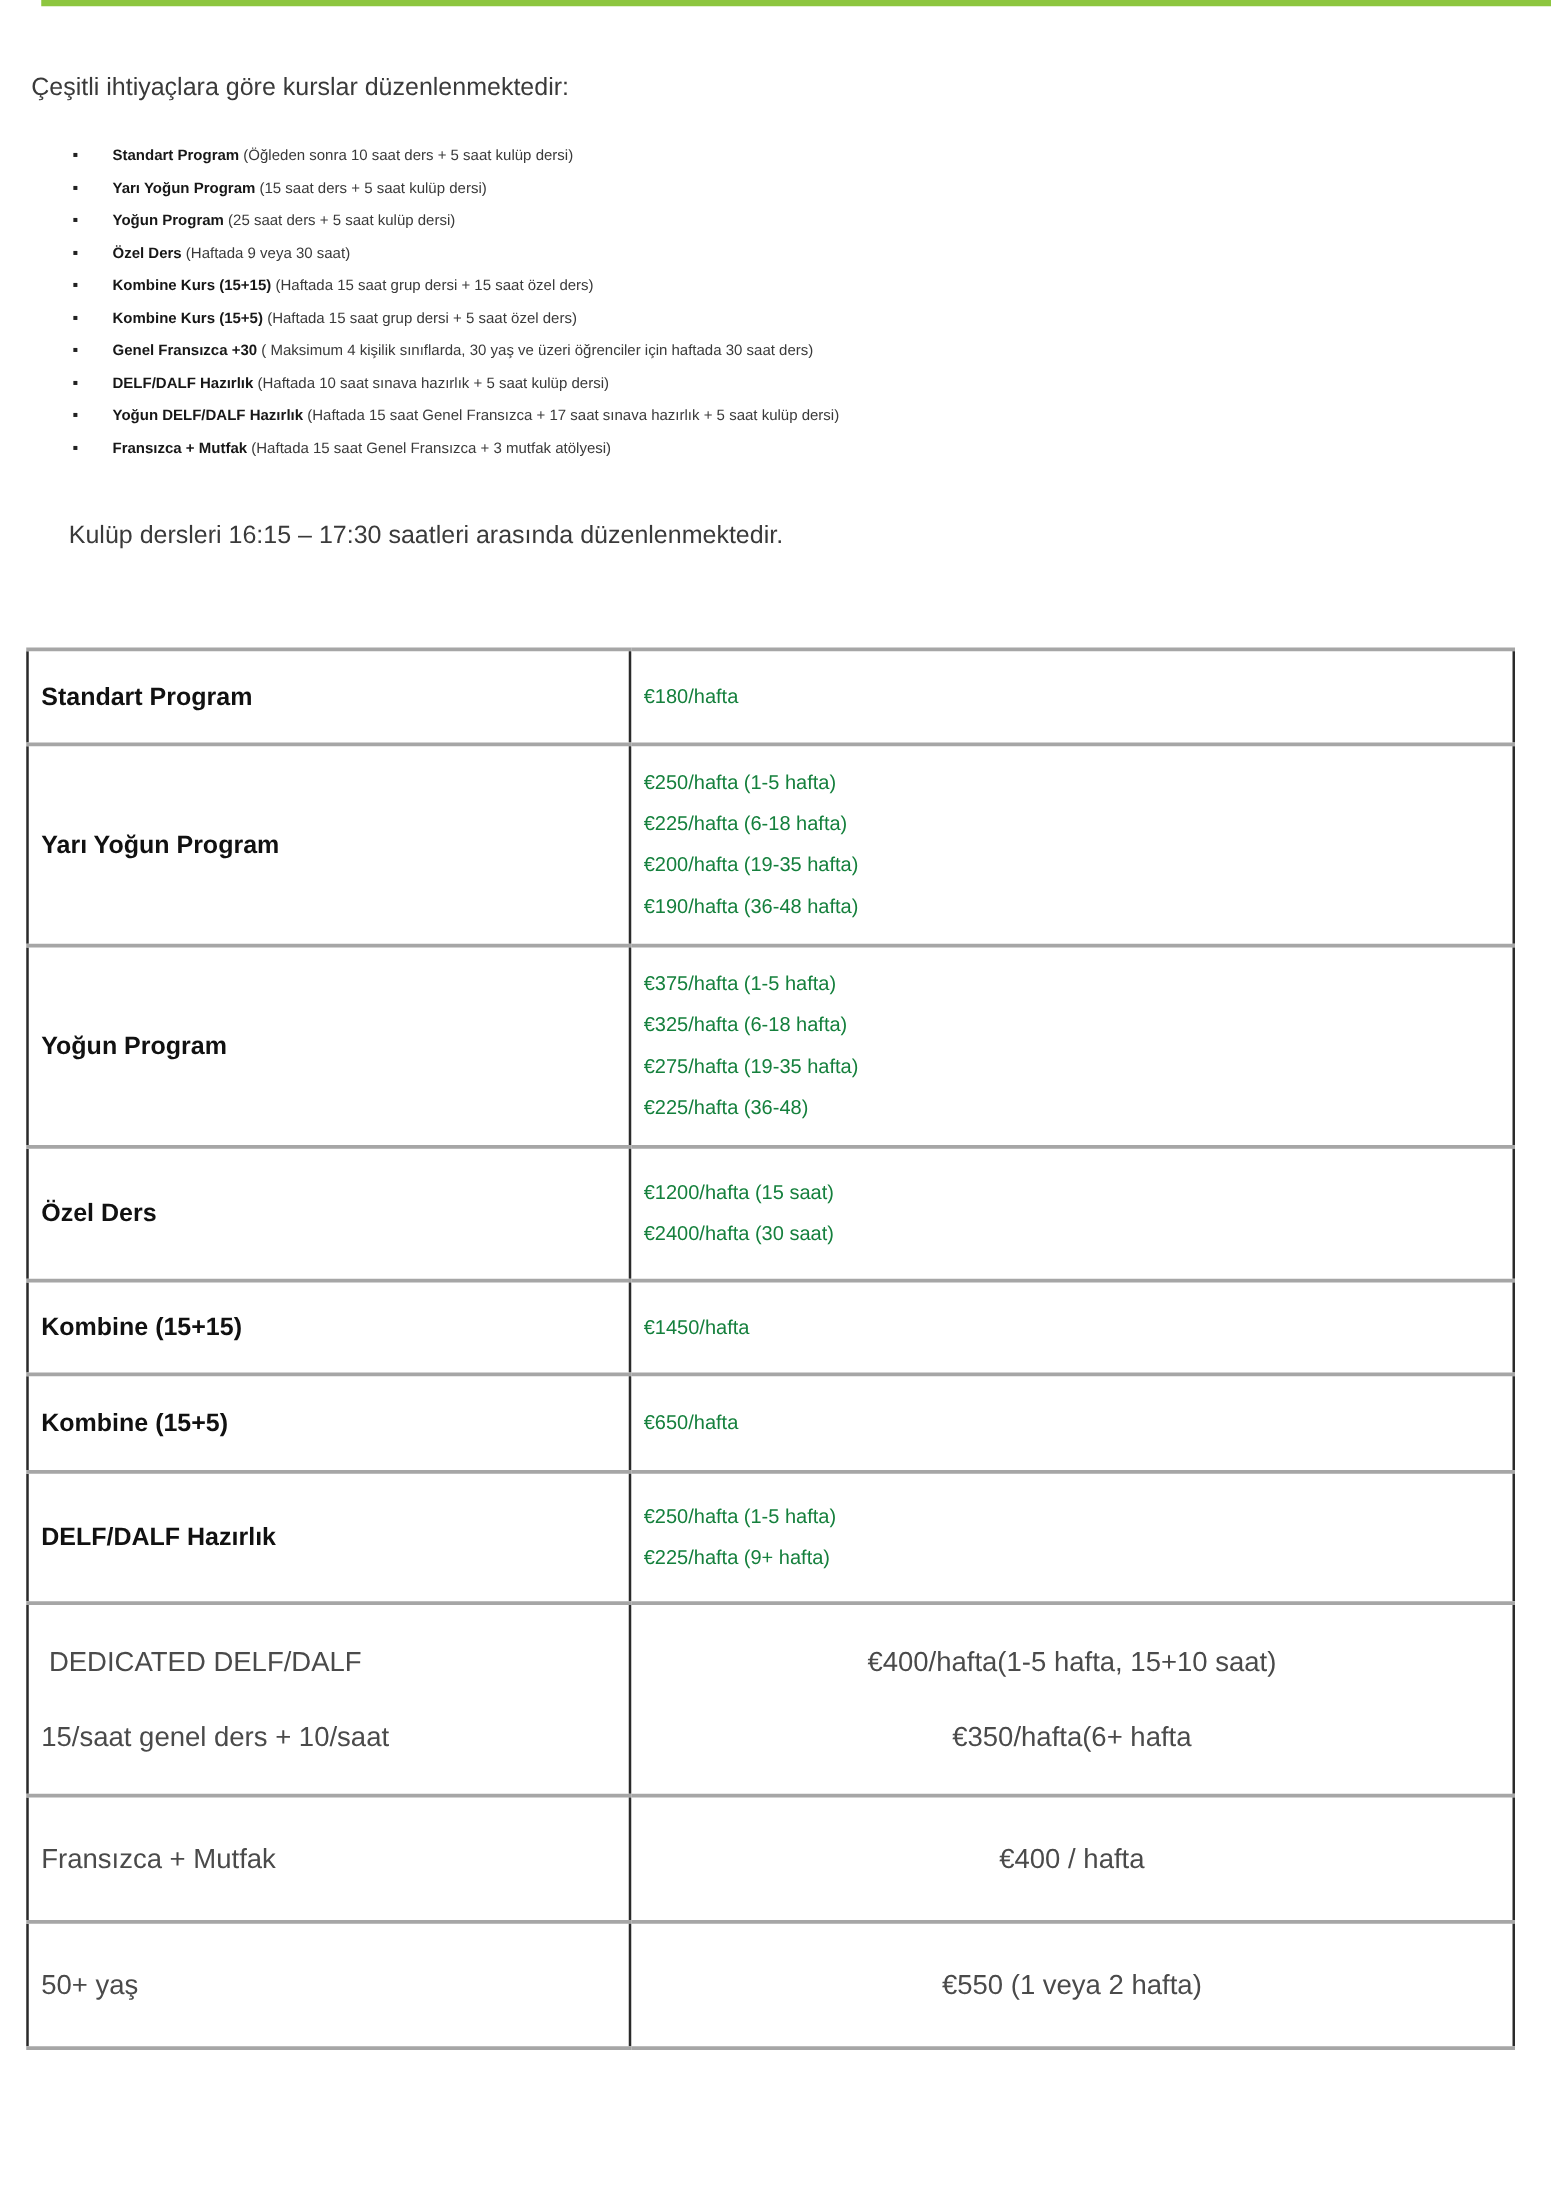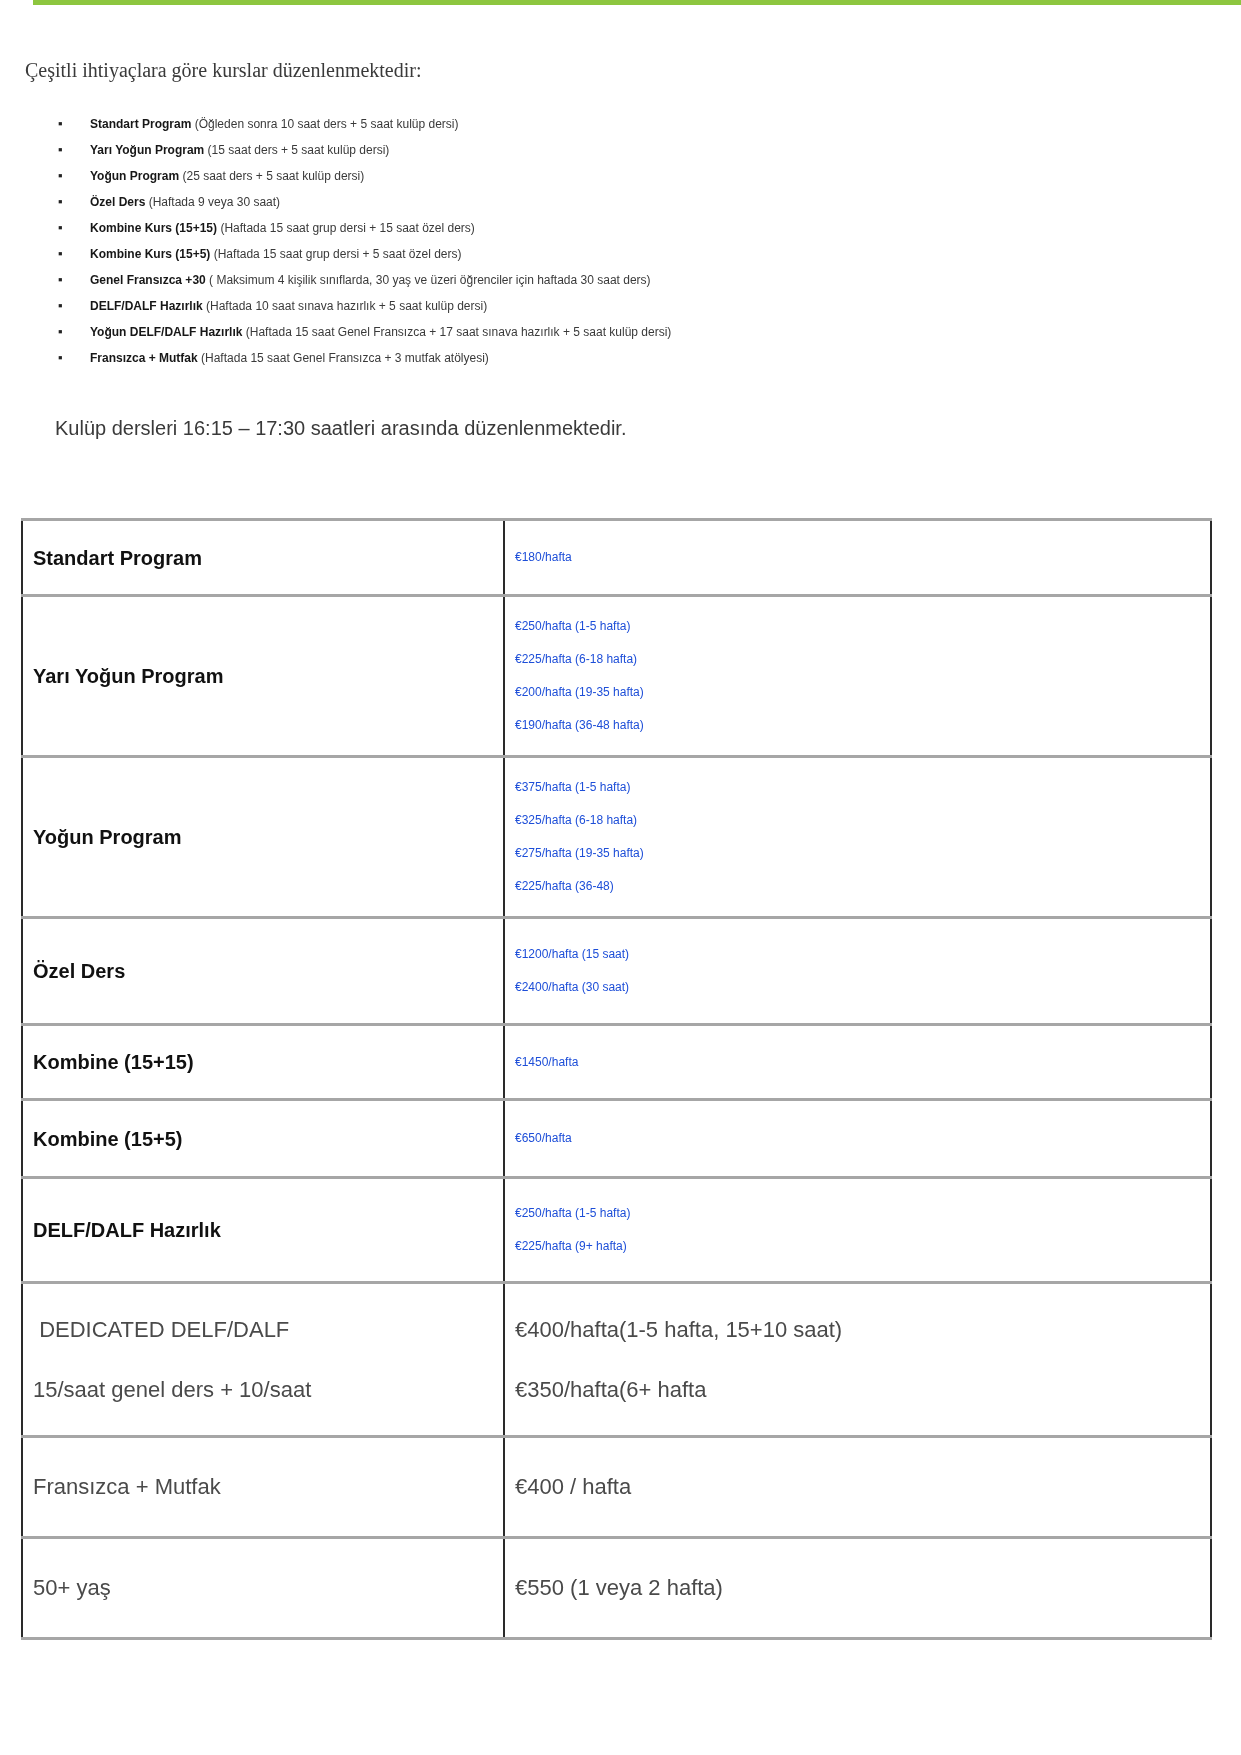--- a/index.html
+++ b/index.html
@@ -22,7 +22,6 @@
     margin: 57px 40px 0 25px;
     font-size: 20px;
     line-height: 26px;
-    font-family: Liberation Serif, serif;
   }
   ul.program-list {
     list-style: none;

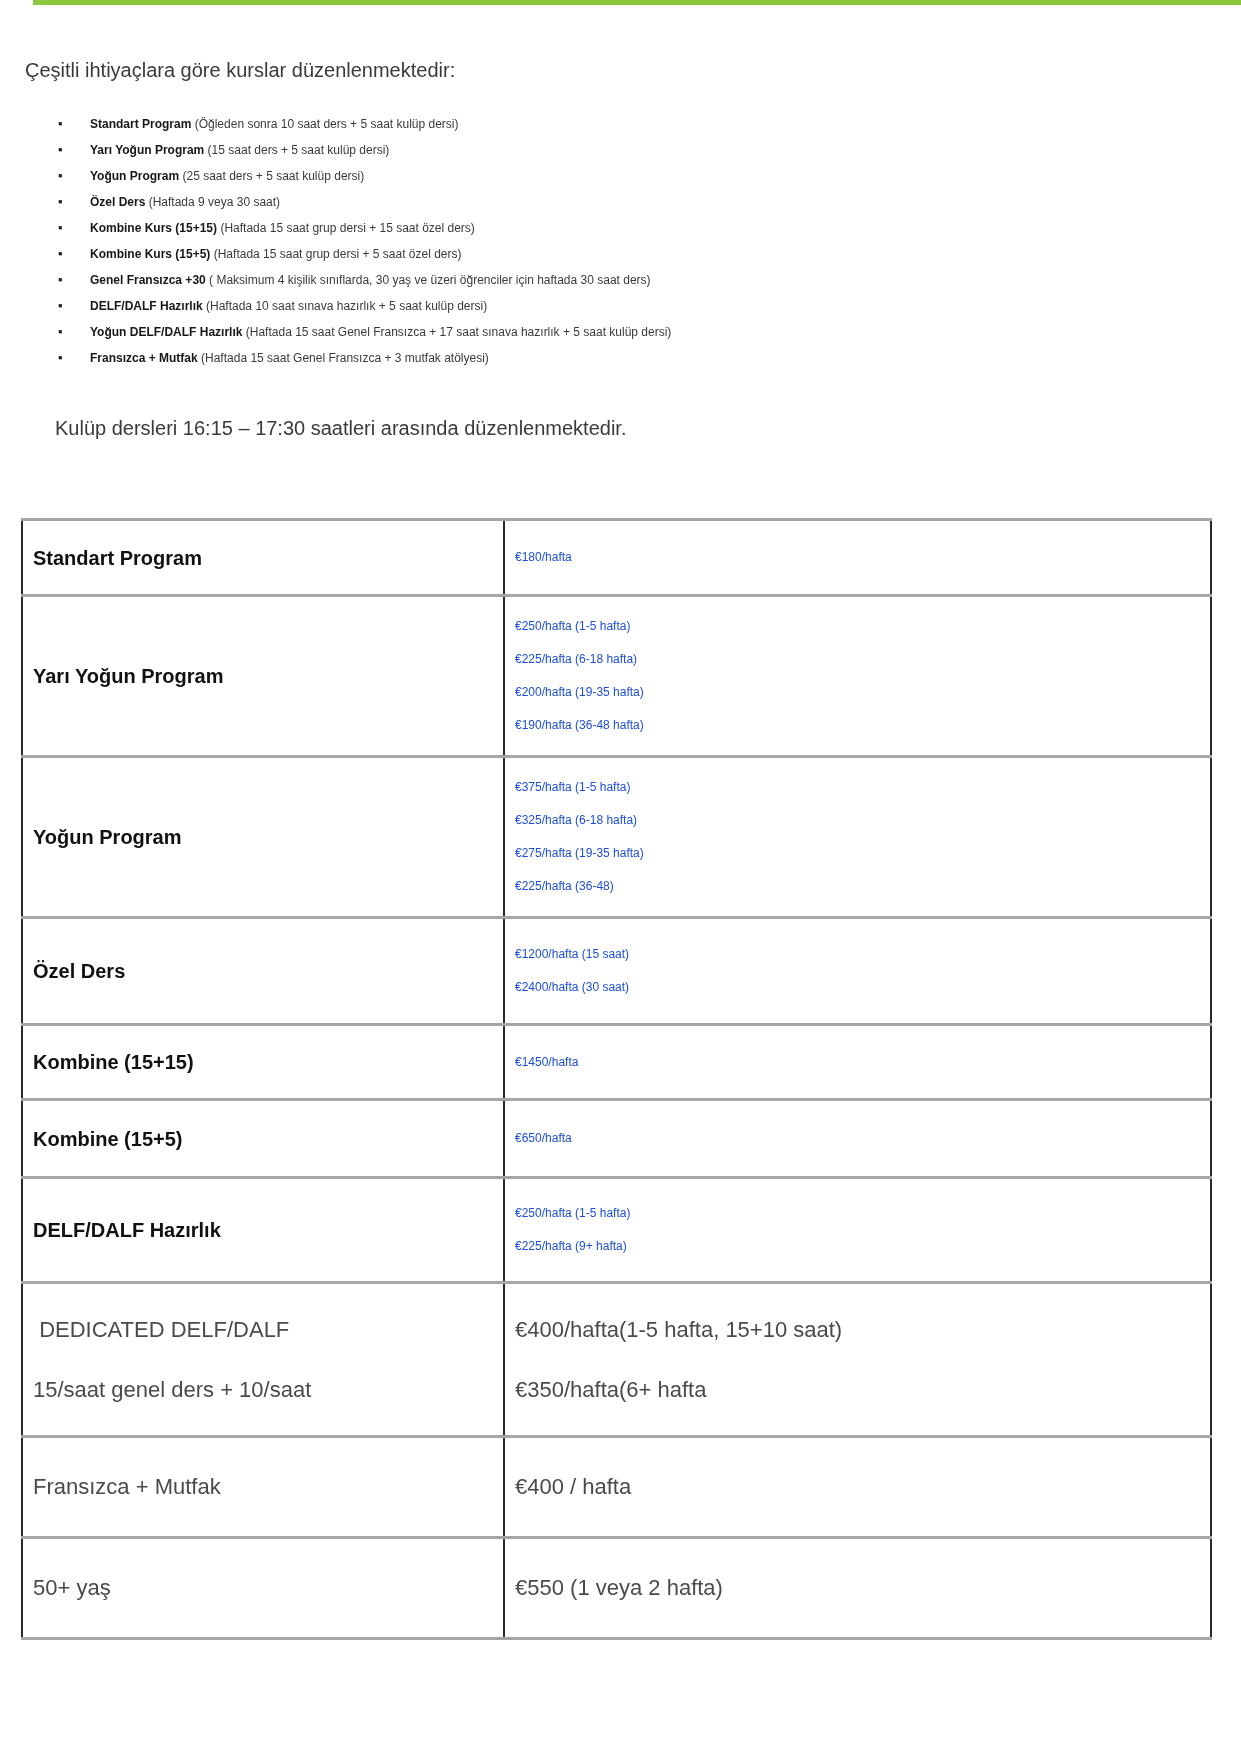--- a/index.html
+++ b/index.html
@@ -74,9 +74,9 @@
     white-space: pre-line;
   }
   .cell-price {
-    font-size: 12px;
+    font-size: 16px;
     line-height: 33px;
-    color: #1d4ed8;
+    color: #15803d;
     white-space: pre-line;
   }
   

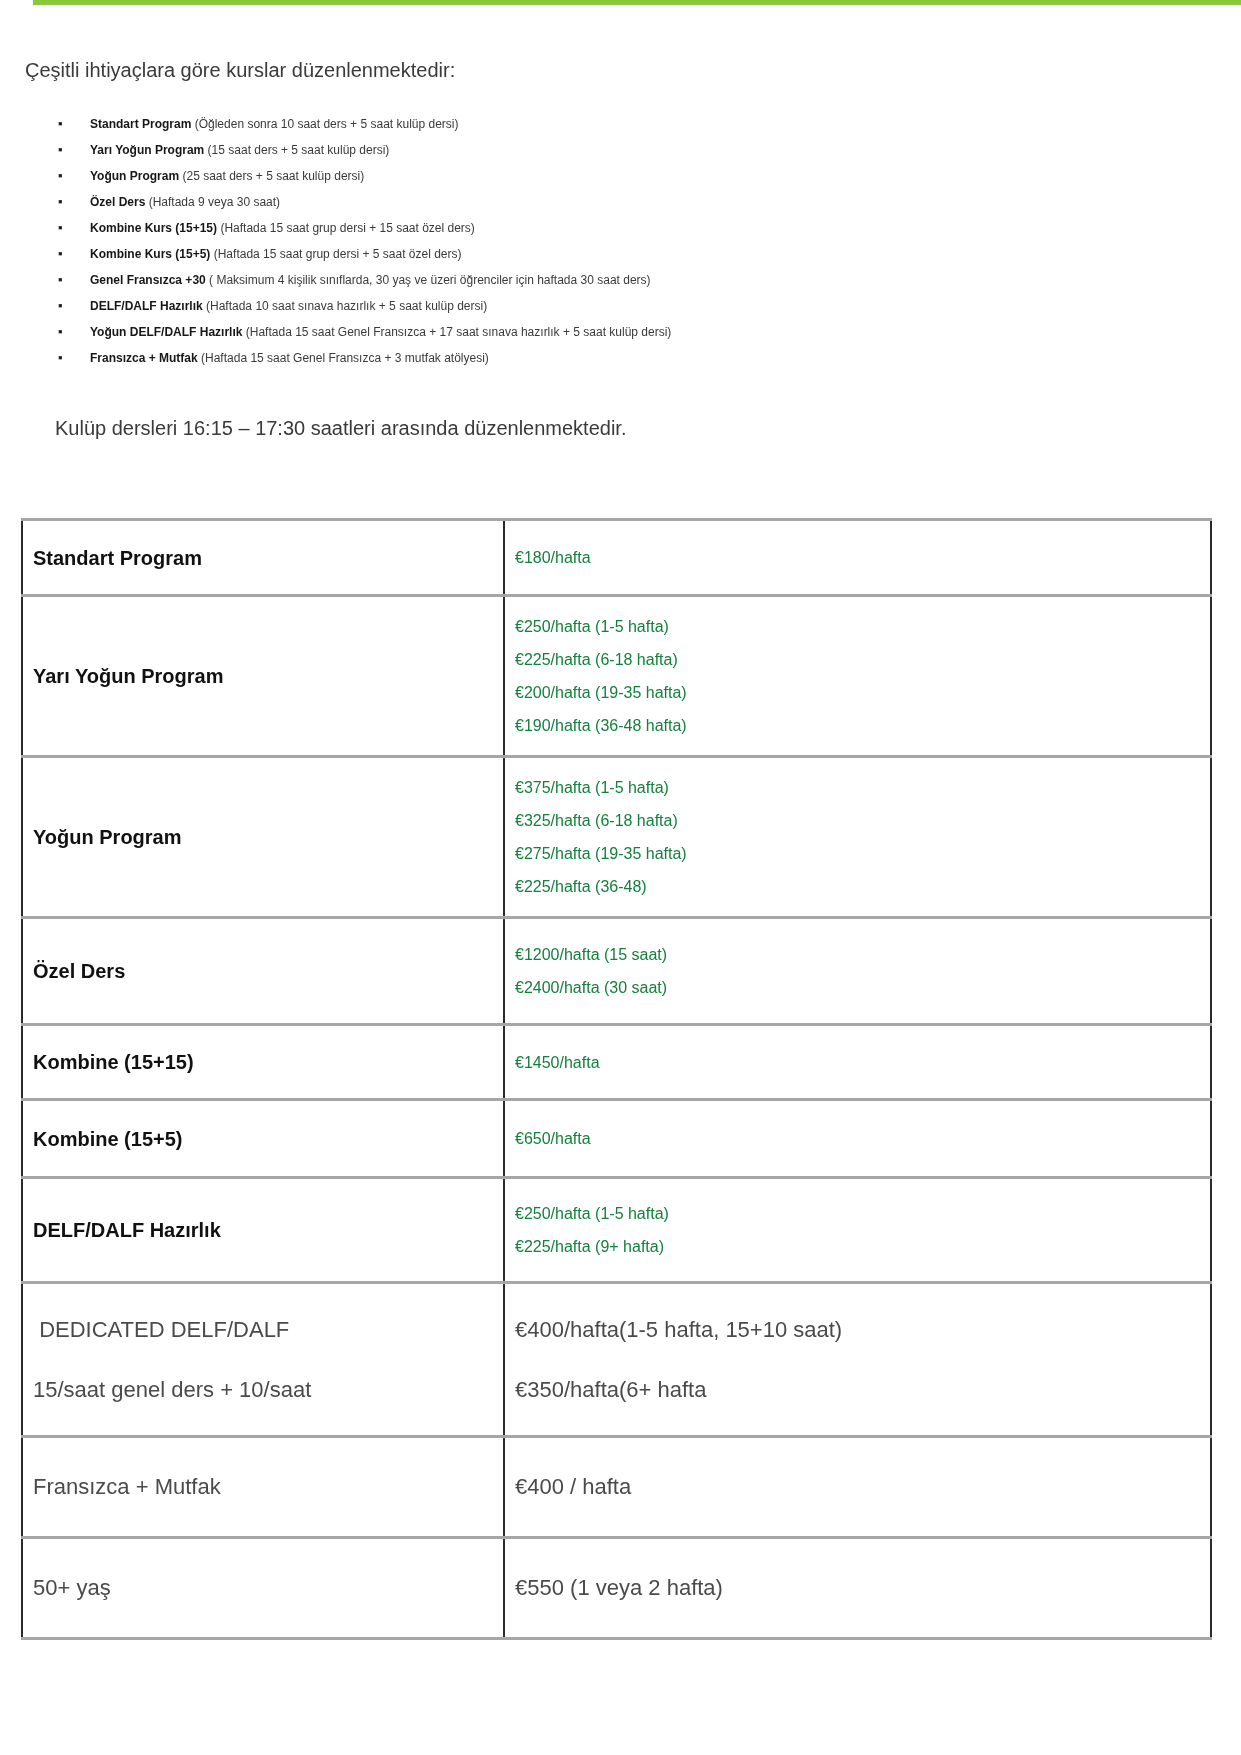--- a/index.html
+++ b/index.html
@@ -90,6 +90,7 @@
     font-size: 22px;
     line-height: 30px;
     color: #4a4a4a;
+    text-align: center;
   }
   tr.row-dedicated td { white-space: pre-wrap; margin-top: 32px; }
   tr.row-dedicated .cell-label,

